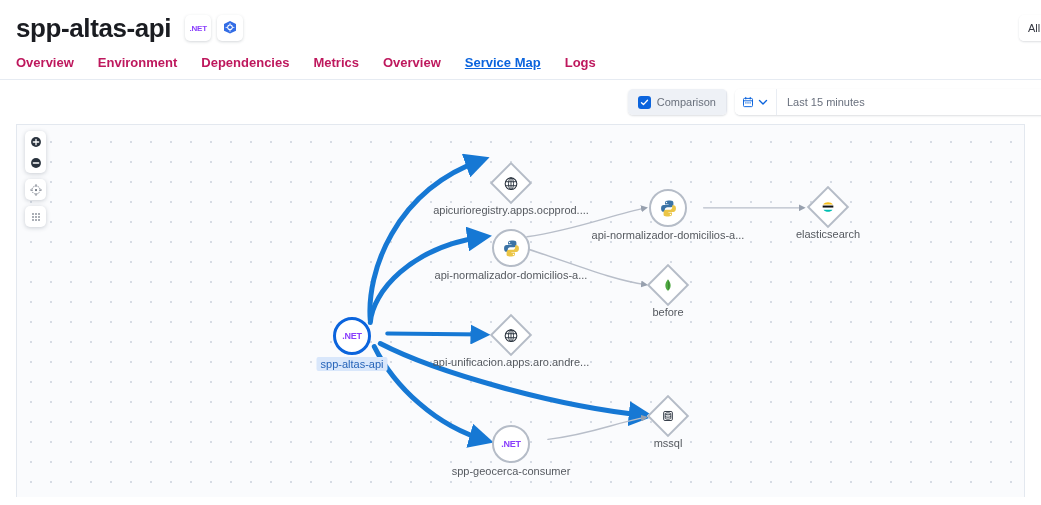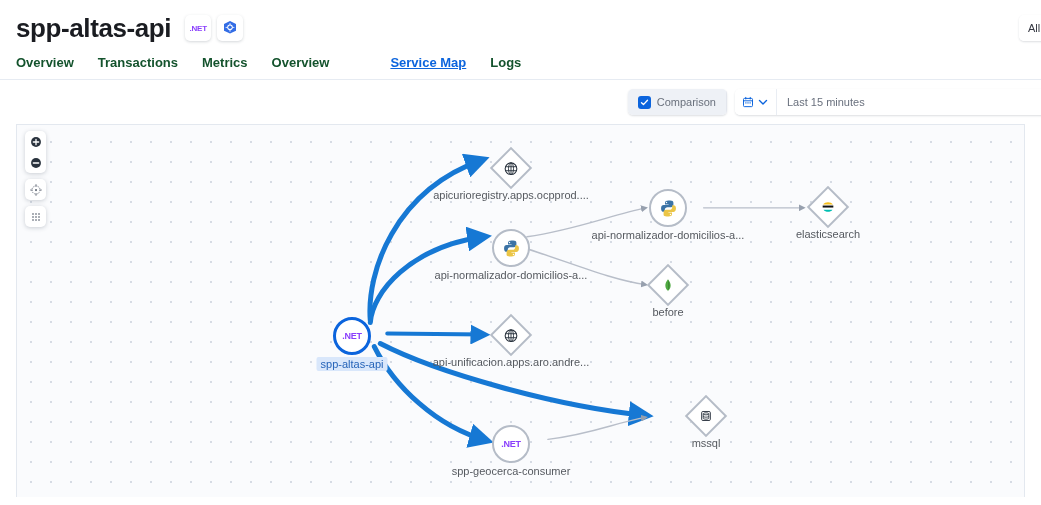--- a/index.html
+++ b/index.html
@@ -56,7 +56,7 @@
     border-bottom: 1px solid #e6ebf2;
   }
   .tab {
-    font-size: 13px; font-weight: 700; color: #14532d;
+    font-size: 13px; font-weight: 700; color: #be185d;
     padding-bottom: 9px; cursor: pointer; white-space: nowrap;
   }
   .tab.active { color: #0b64dd; text-decoration: underline; margin-left: 37px; }

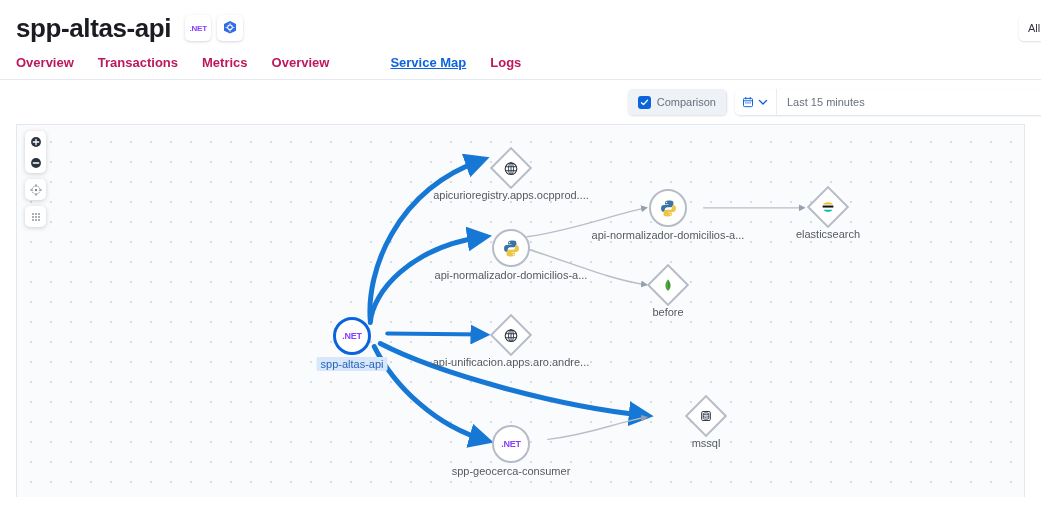--- a/index.html
+++ b/index.html
@@ -195,7 +195,7 @@
 
 <div class="tabs">
   <div class="tab">Overview</div>
-  <div class="tab">Transactions</div>
+  <div class="tab">Environment</div>
   <div class="tab">Metrics</div>
   <div class="tab">Overview</div>
   <div class="tab active">Service Map</div>

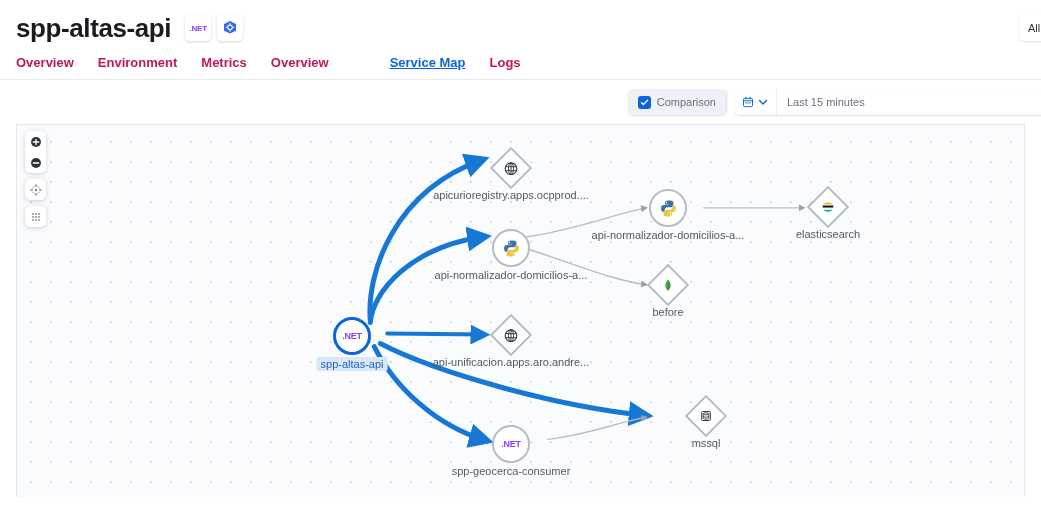--- a/index.html
+++ b/index.html
@@ -196,6 +196,7 @@
 <div class="tabs">
   <div class="tab">Overview</div>
   <div class="tab">Environment</div>
+  <div class="tab">Dependencies</div>
   <div class="tab">Metrics</div>
   <div class="tab">Overview</div>
   <div class="tab active">Service Map</div>

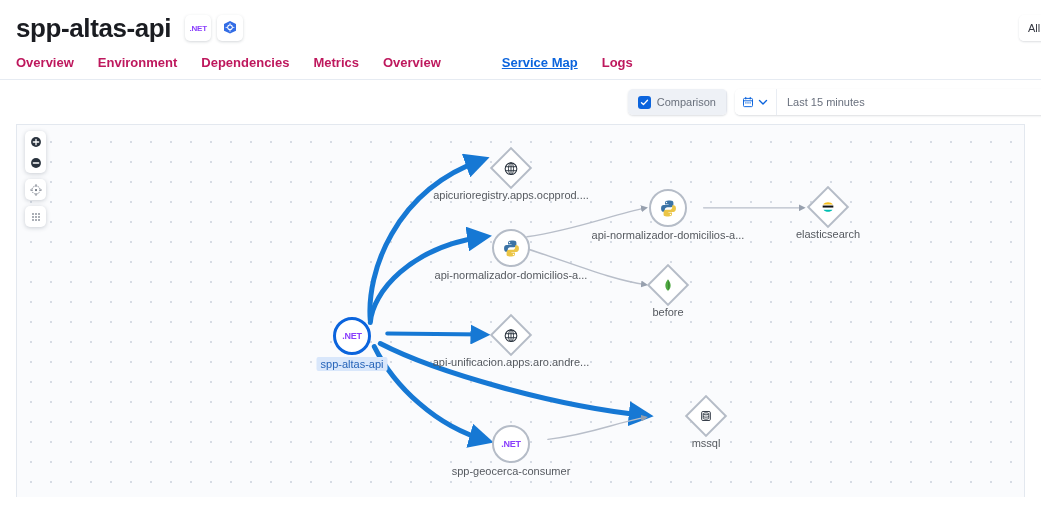--- a/index.html
+++ b/index.html
@@ -59,7 +59,7 @@
     font-size: 13px; font-weight: 700; color: #be185d;
     padding-bottom: 9px; cursor: pointer; white-space: nowrap;
   }
-  .tab.active { color: #0b64dd; text-decoration: underline; margin-left: 37px; }
+  .tab.active { color: #0b64dd; text-decoration: underline; }
 
   
   .toolbar {

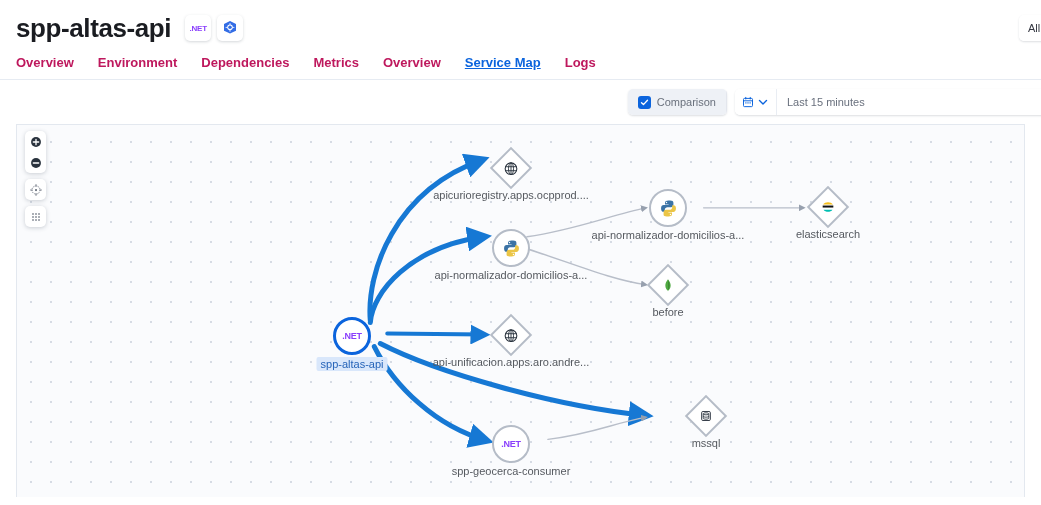--- a/index.html
+++ b/index.html
@@ -316,7 +316,7 @@
       <div class="node-label hl">spp-altas-api</div>
     </div>
 
-    <div class="node" style="left:494px; top:45px;">
+    <div class="node" style="left:494px; top:60px;">
       <div class="node-shape">
         <div class="diamond-node">
           <span class="diamond-inner">

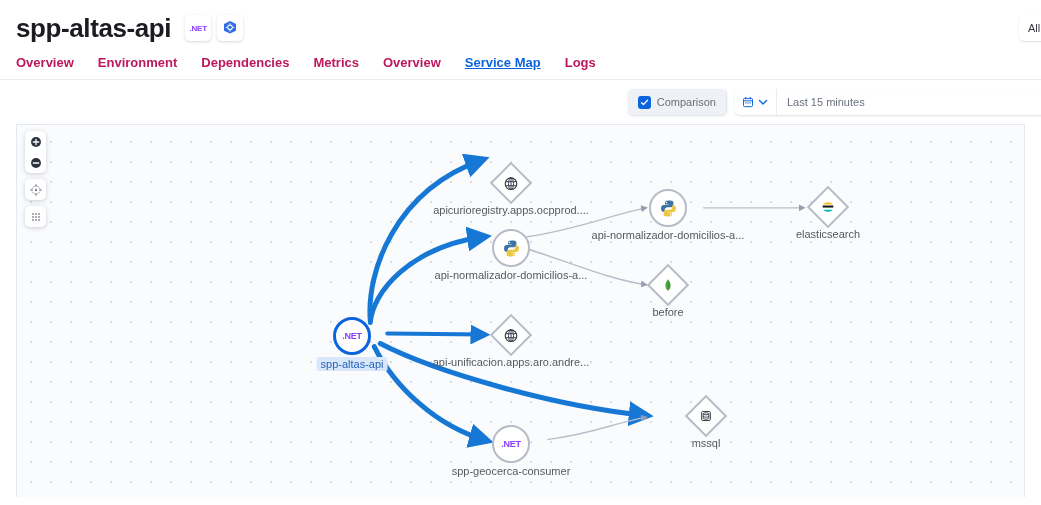--- a/index.html
+++ b/index.html
@@ -400,7 +400,7 @@
       <div class="node-label">api-unificacion.apps.aro.andre...</div>
     </div>
 
-    <div class="node" style="left:689px; top:293px;">
+    <div class="node" style="left:651px; top:293px;">
       <div class="node-shape">
         <div class="diamond-node">
           <span class="diamond-inner">

